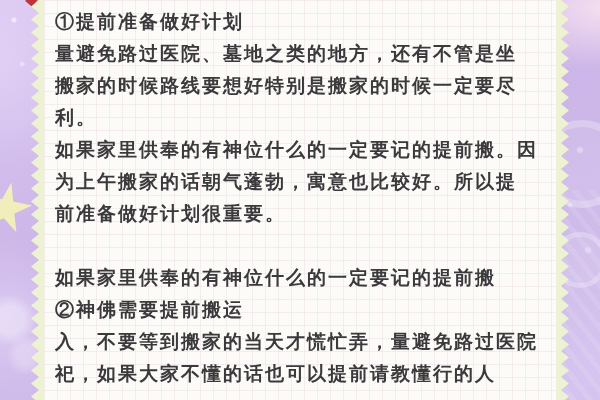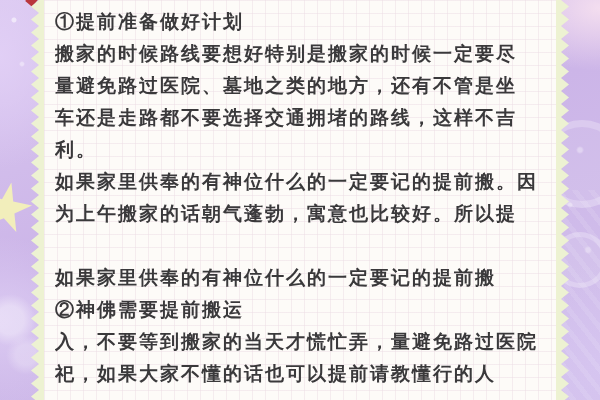--- a/index.html
+++ b/index.html
@@ -89,8 +89,8 @@
   <div class="content">
     <div class="section">
       <div class="line">①提前准备做好计划</div>
+      <div class="line">量避免路过医院、墓地之类的地方，还有不管是坐</div>
       <div class="line">搬家的时候路线要想好特别是搬家的时候一定要尽</div>
-      <div class="line">量避免路过医院、墓地之类的地方，还有不管是坐</div>
       <div class="line">车还是走路都不要选择交通拥堵的路线，这样不吉</div>
       <div class="line">利。</div>
       <div class="line">如果家里供奉的有神位什么的一定要记的提前搬。因</div>

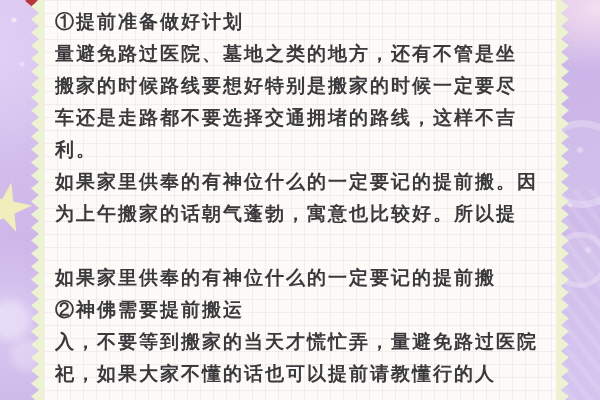--- a/index.html
+++ b/index.html
@@ -91,7 +91,6 @@
       <div class="line">①提前准备做好计划</div>
       <div class="line">量避免路过医院、墓地之类的地方，还有不管是坐</div>
       <div class="line">搬家的时候路线要想好特别是搬家的时候一定要尽</div>
-      <div class="line">车还是走路都不要选择交通拥堵的路线，这样不吉</div>
       <div class="line">利。</div>
       <div class="line">如果家里供奉的有神位什么的一定要记的提前搬。因</div>
       <div class="line">为上午搬家的话朝气蓬勃，寓意也比较好。所以提</div>

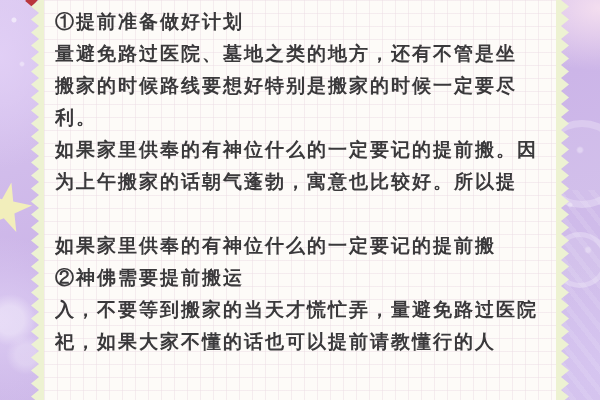--- a/index.html
+++ b/index.html
@@ -94,6 +94,7 @@
       <div class="line">利。</div>
       <div class="line">如果家里供奉的有神位什么的一定要记的提前搬。因</div>
       <div class="line">为上午搬家的话朝气蓬勃，寓意也比较好。所以提</div>
+      <div class="line">前准备做好计划很重要。</div>
     </div>
     <div class="section section-2">
       <div class="line">如果家里供奉的有神位什么的一定要记的提前搬</div>

